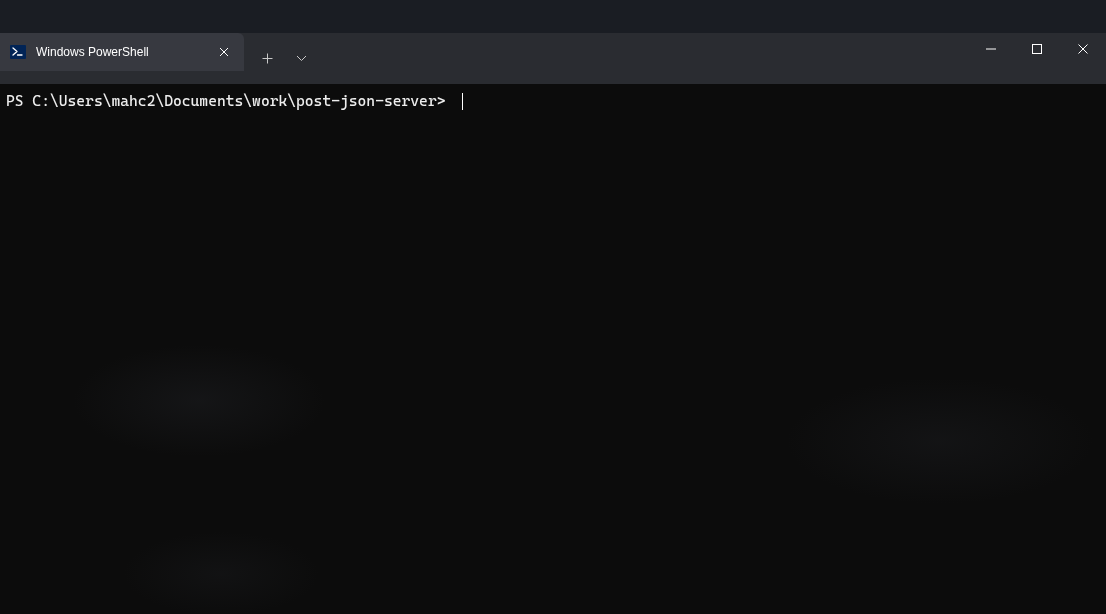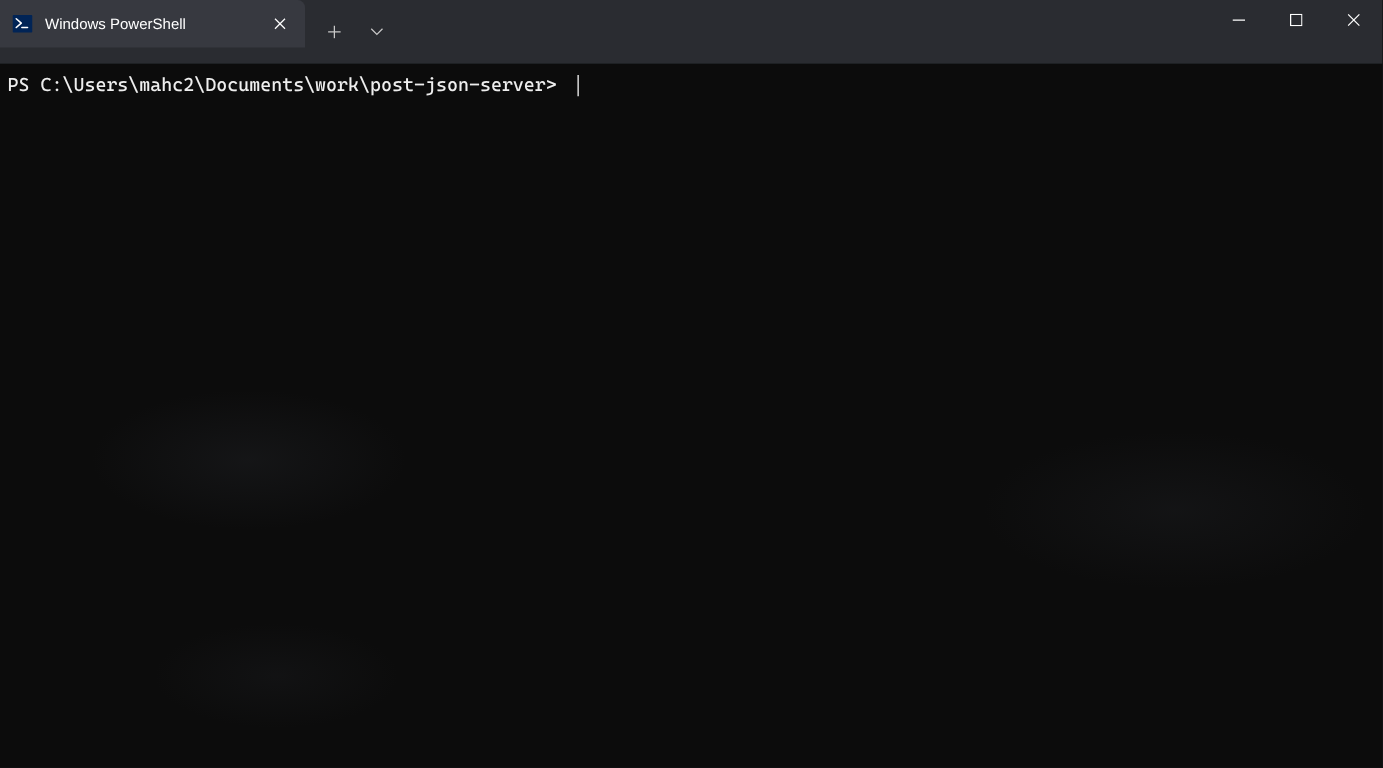--- a/index.html
+++ b/index.html
@@ -21,6 +21,7 @@
       display: flex;
       align-items: stretch;
       position: relative;
+      margin-top: 33px;
     }
     .tab {
       display: flex;

